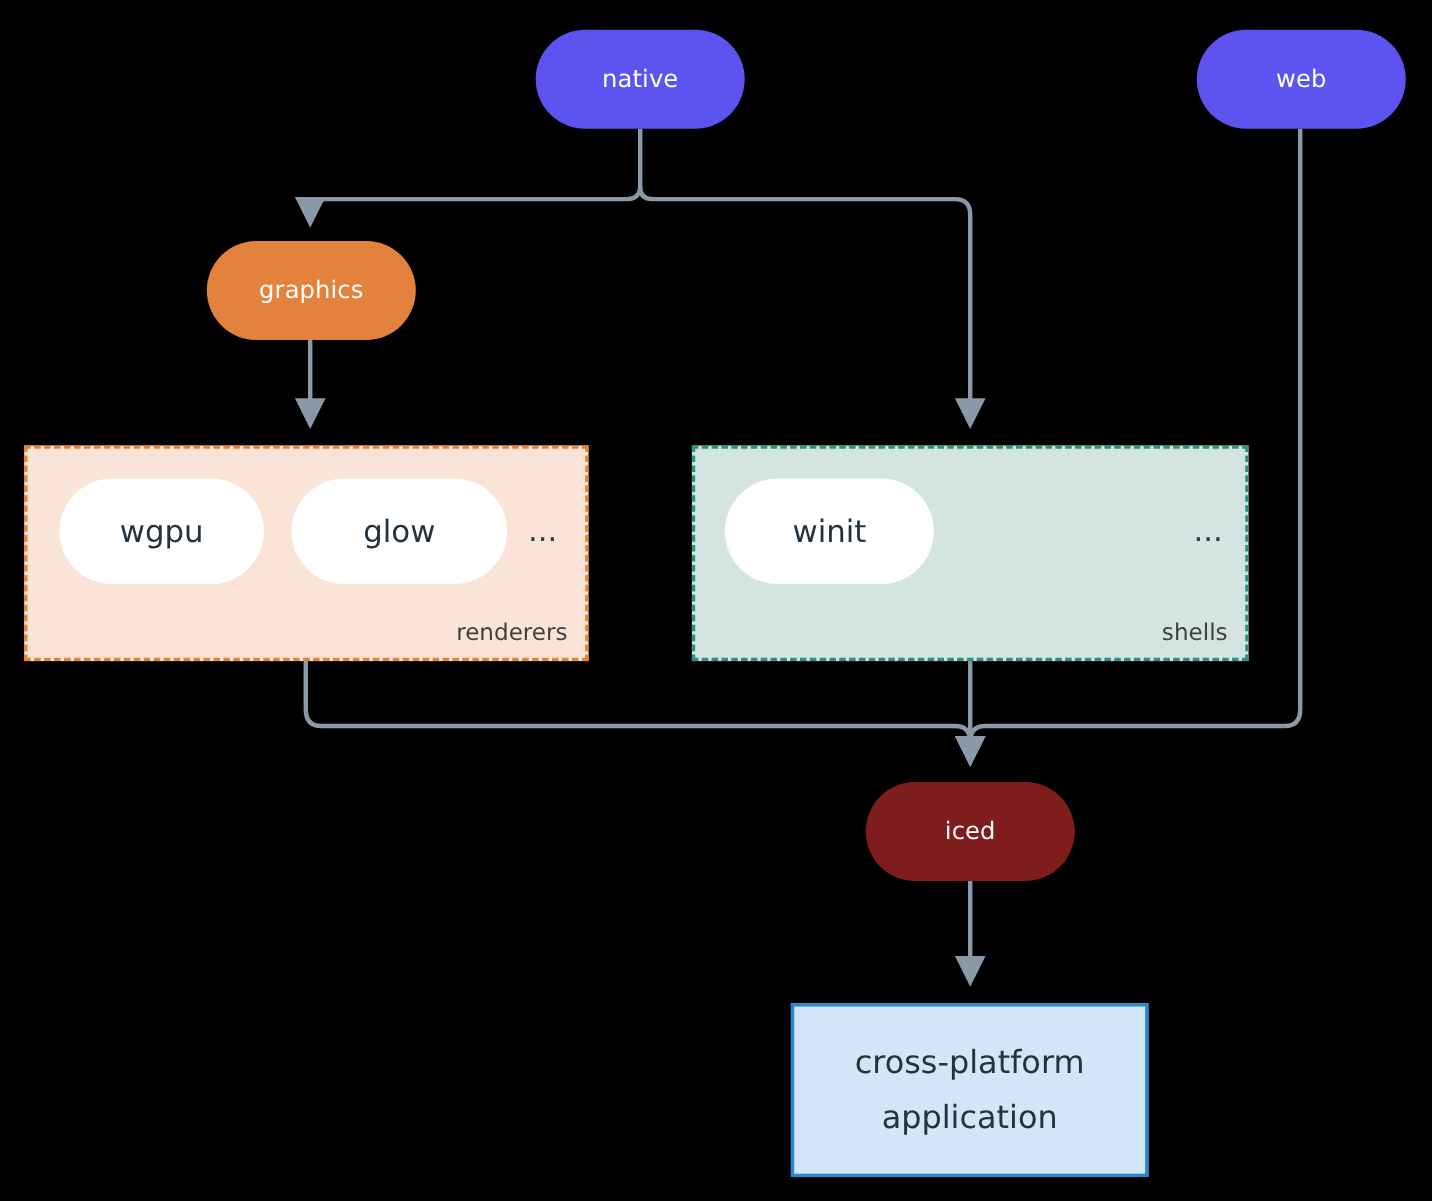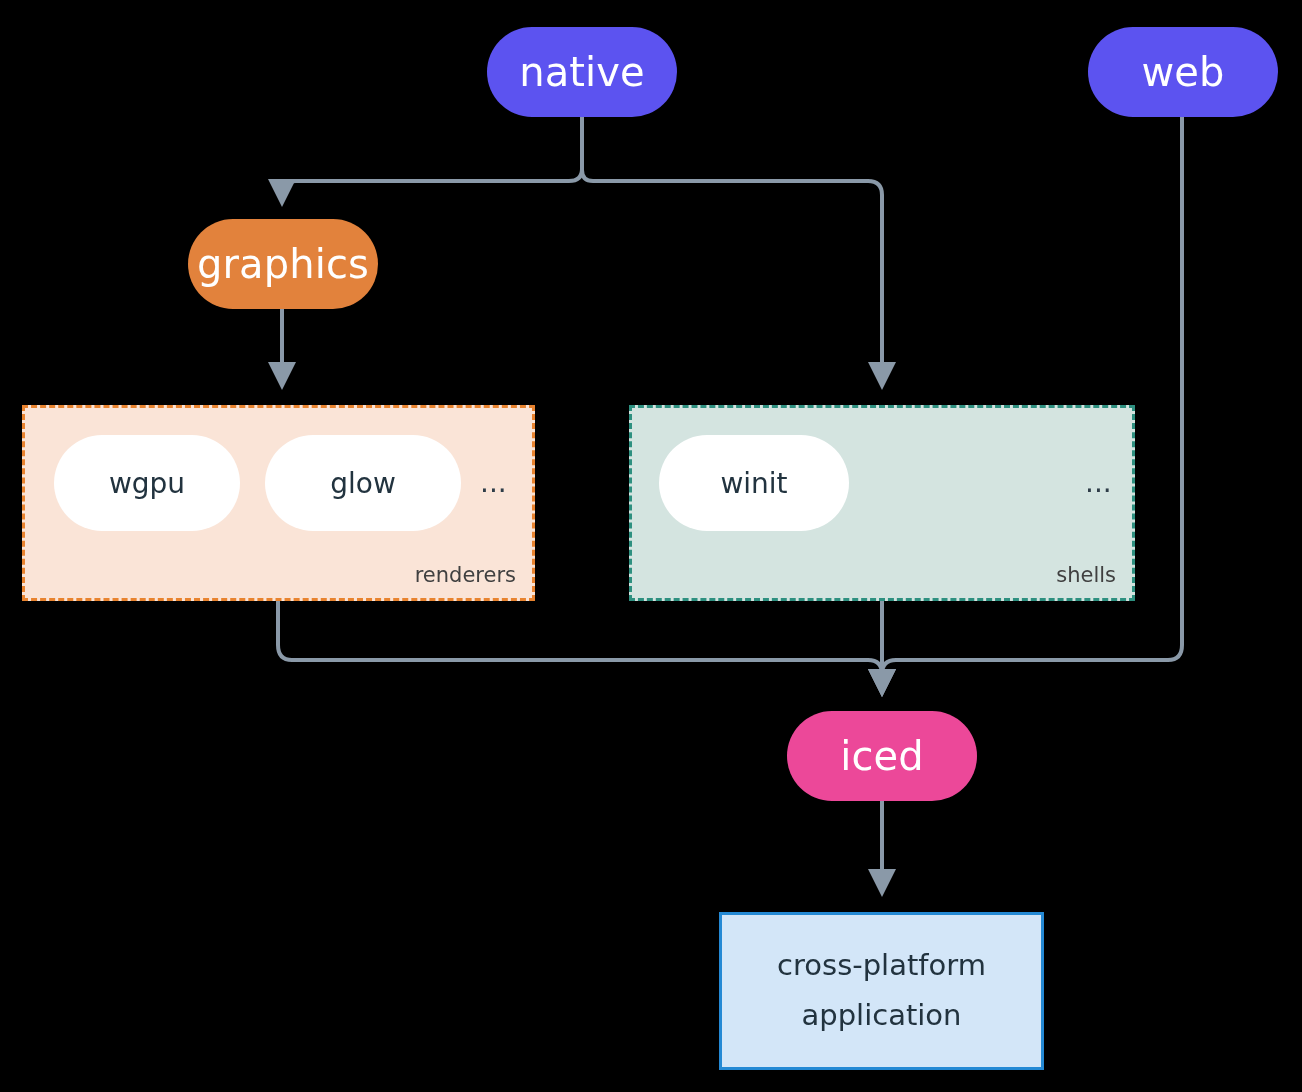--- a/index.html
+++ b/index.html
@@ -32,7 +32,7 @@
     justify-content: center;
     border-radius: 999px;
     color: #ffffff;
-    font-size: 40px;
+    font-size: 22px;
     font-weight: 400;
     letter-spacing: 0.1px;
     box-sizing: border-box;

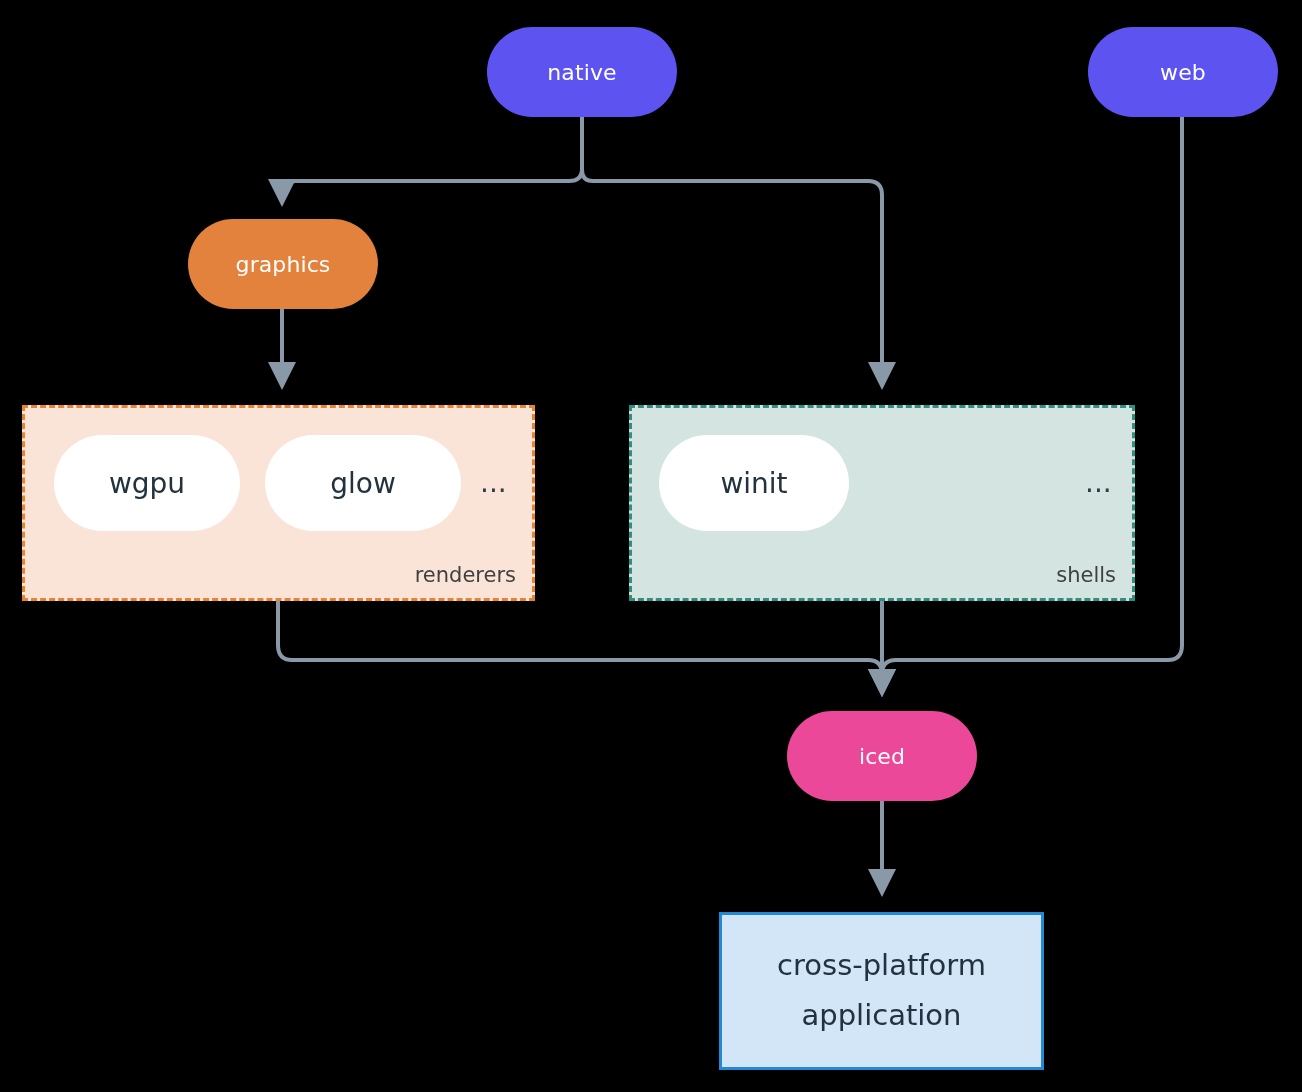--- a/index.html
+++ b/index.html
@@ -41,7 +41,7 @@
   .pill.native  { left: 487px; top: 27px;  width: 190px; height: 90px;  background: #5C53F0; }
   .pill.web     { left: 1088px; top: 27px; width: 190px; height: 90px;  background: #5C53F0; align-items: center; }
   .pill.graphics{ left: 188px; top: 219px; width: 190px; height: 90px;  background: #E2823C; }
-  .pill.iced    { left: 787px; top: 711px; width: 190px; height: 90px;  background: #ec4899; }
+  .pill.iced    { left: 787px; top: 711px; width: 190px; height: 90px;  background: #7f1d1d; }
 
   
   .group {

